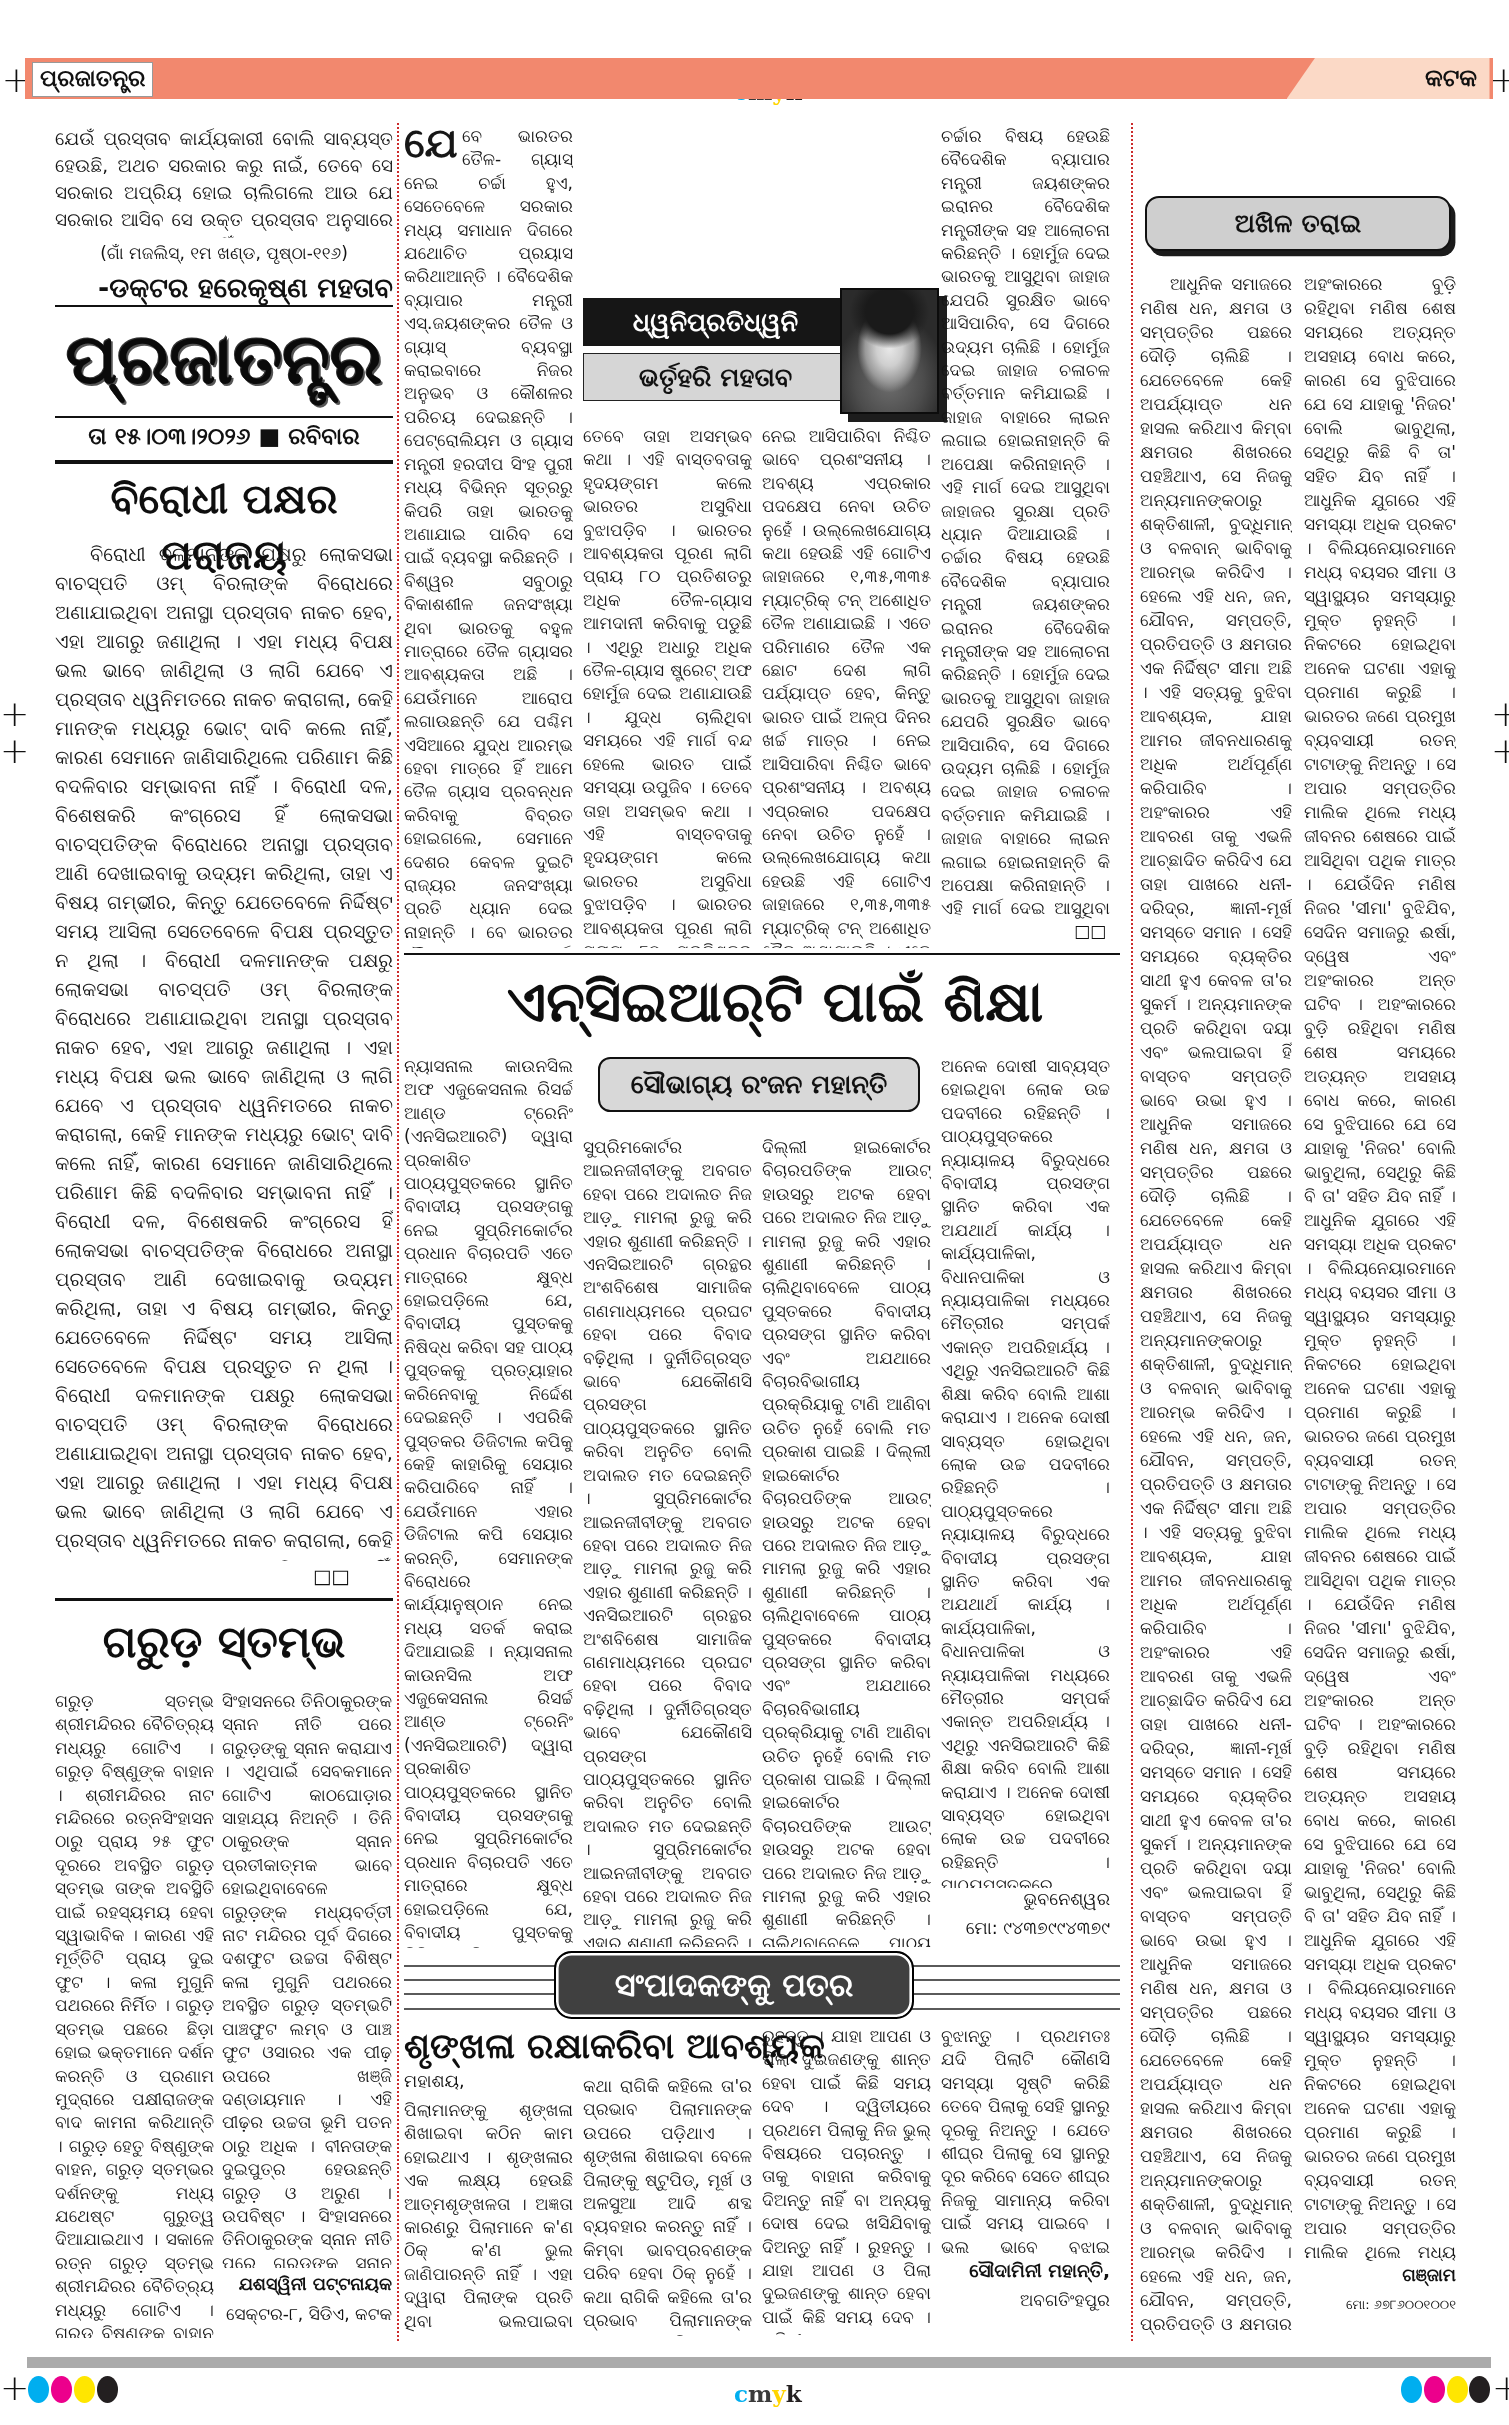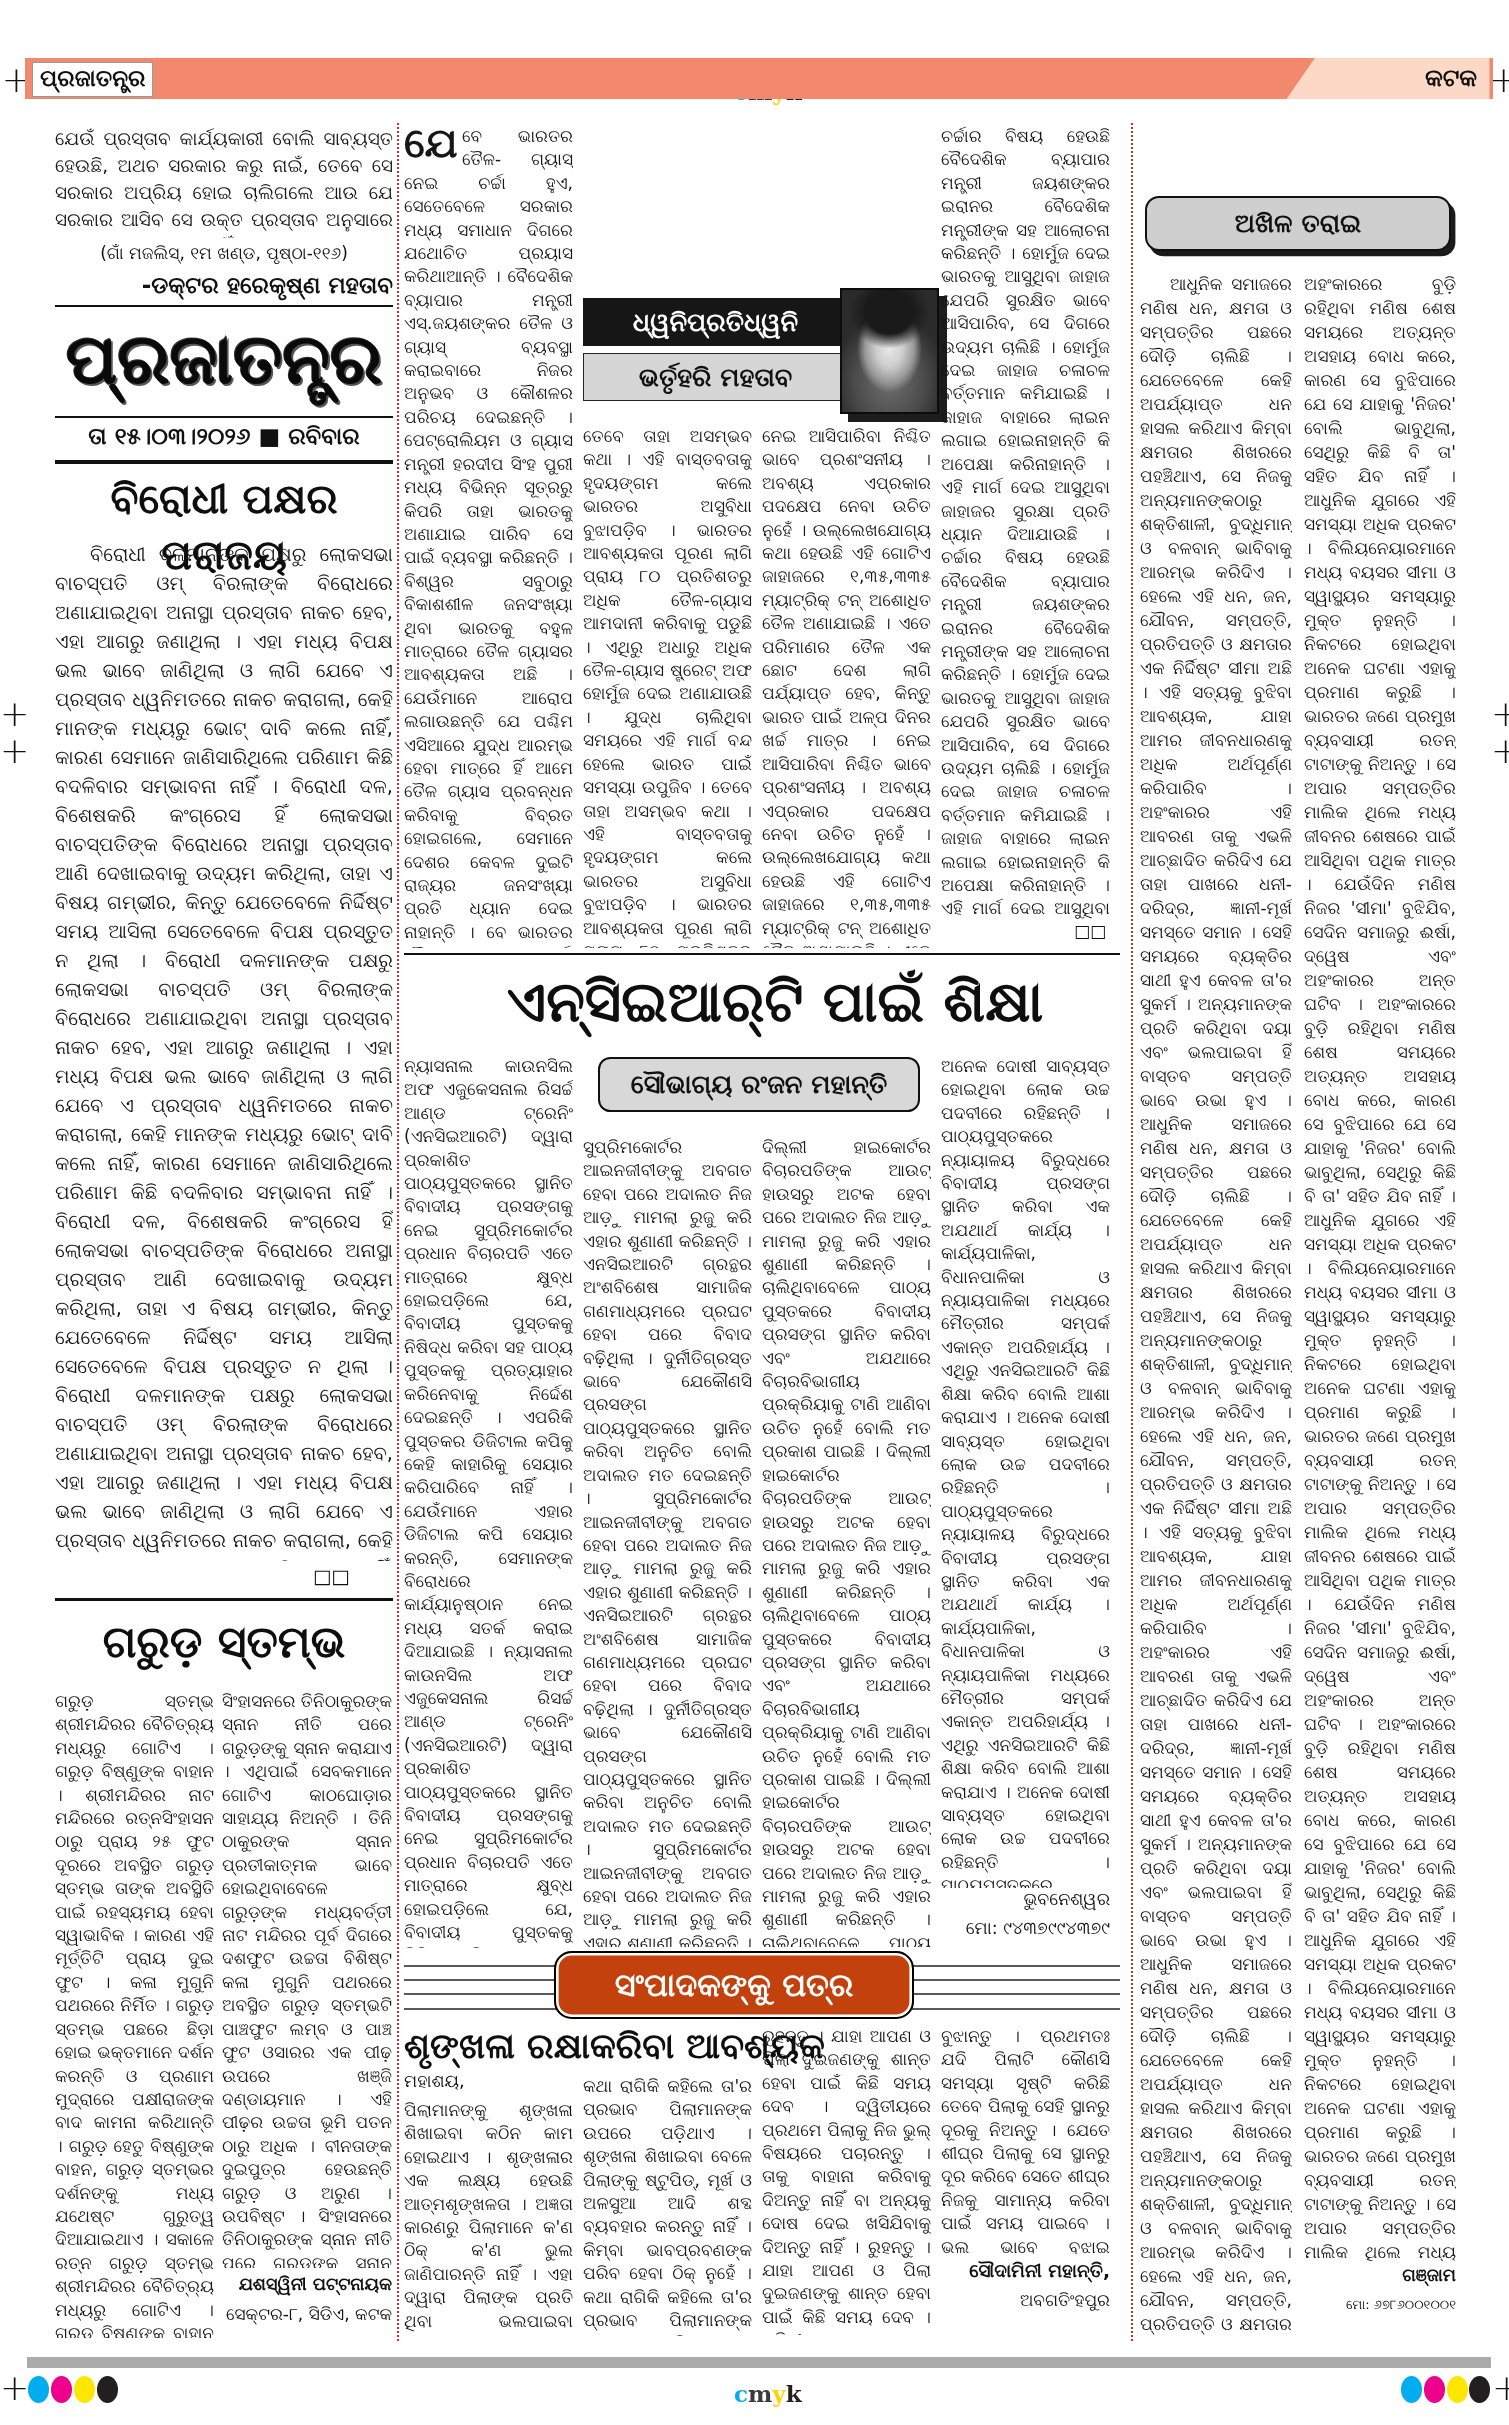--- a/index.html
+++ b/index.html
@@ -71,7 +71,7 @@
 
   <div class="col quote just" style="left:55px;top:125px;width:338px;height:113px;">ଯେଉଁ ପ୍ରସ୍ତାବ କାର୍ଯ୍ୟକାରୀ ବୋଲି ସାବ୍ୟସ୍ତ ହେଉଛି, ଅଥଚ ସରକାର କରୁ ନାଇଁ, ତେବେ ସେ ସରକାର ଅପ୍ରିୟ ହୋଇ ଚାଲିଗଲେ ଆଉ ଯେ ସରକାର ଆସିବ ସେ ଉକ୍ତ ପ୍ରସ୍ତାବ ଅନୁସାରେ କାମ କରିବ । ଏହାକୁ ହିଁ କୁହାଯାଏ ଗଠନମୂଳକ ମନୋବୃତ୍ତି ବା ସମାଲୋଚନା ।</div>
   <div class="abs" style="left:55px;top:243px;width:338px;text-align:center;font-size:17px;">(ଗାଁ ମଜଲିସ୍, ୧ମ ଖଣ୍ଡ, ପୃଷ୍ଠା-୧୧୬)</div>
-  <div class="abs" style="left:55px;top:272px;width:338px;text-align:right;font-size:23px;font-weight:bold;">-ଡକ୍ଟର ହରେକୃଷ୍ଣ ମହତାବ</div>
+  <div class="abs" style="left:55px;top:272px;width:338px;text-align:right;font-size:27px;font-weight:bold;">-ଡକ୍ଟର ହରେକୃଷ୍ଣ ମହତାବ</div>
 
   <div class="hrule" style="left:55px;top:305px;width:338px;height:1.8px;"></div>
   <div class="logo-big" style="left:55px;top:310px;width:338px;font-size:69px;line-height:99px;">ପ୍ରଜାତନ୍ତ୍ର</div>

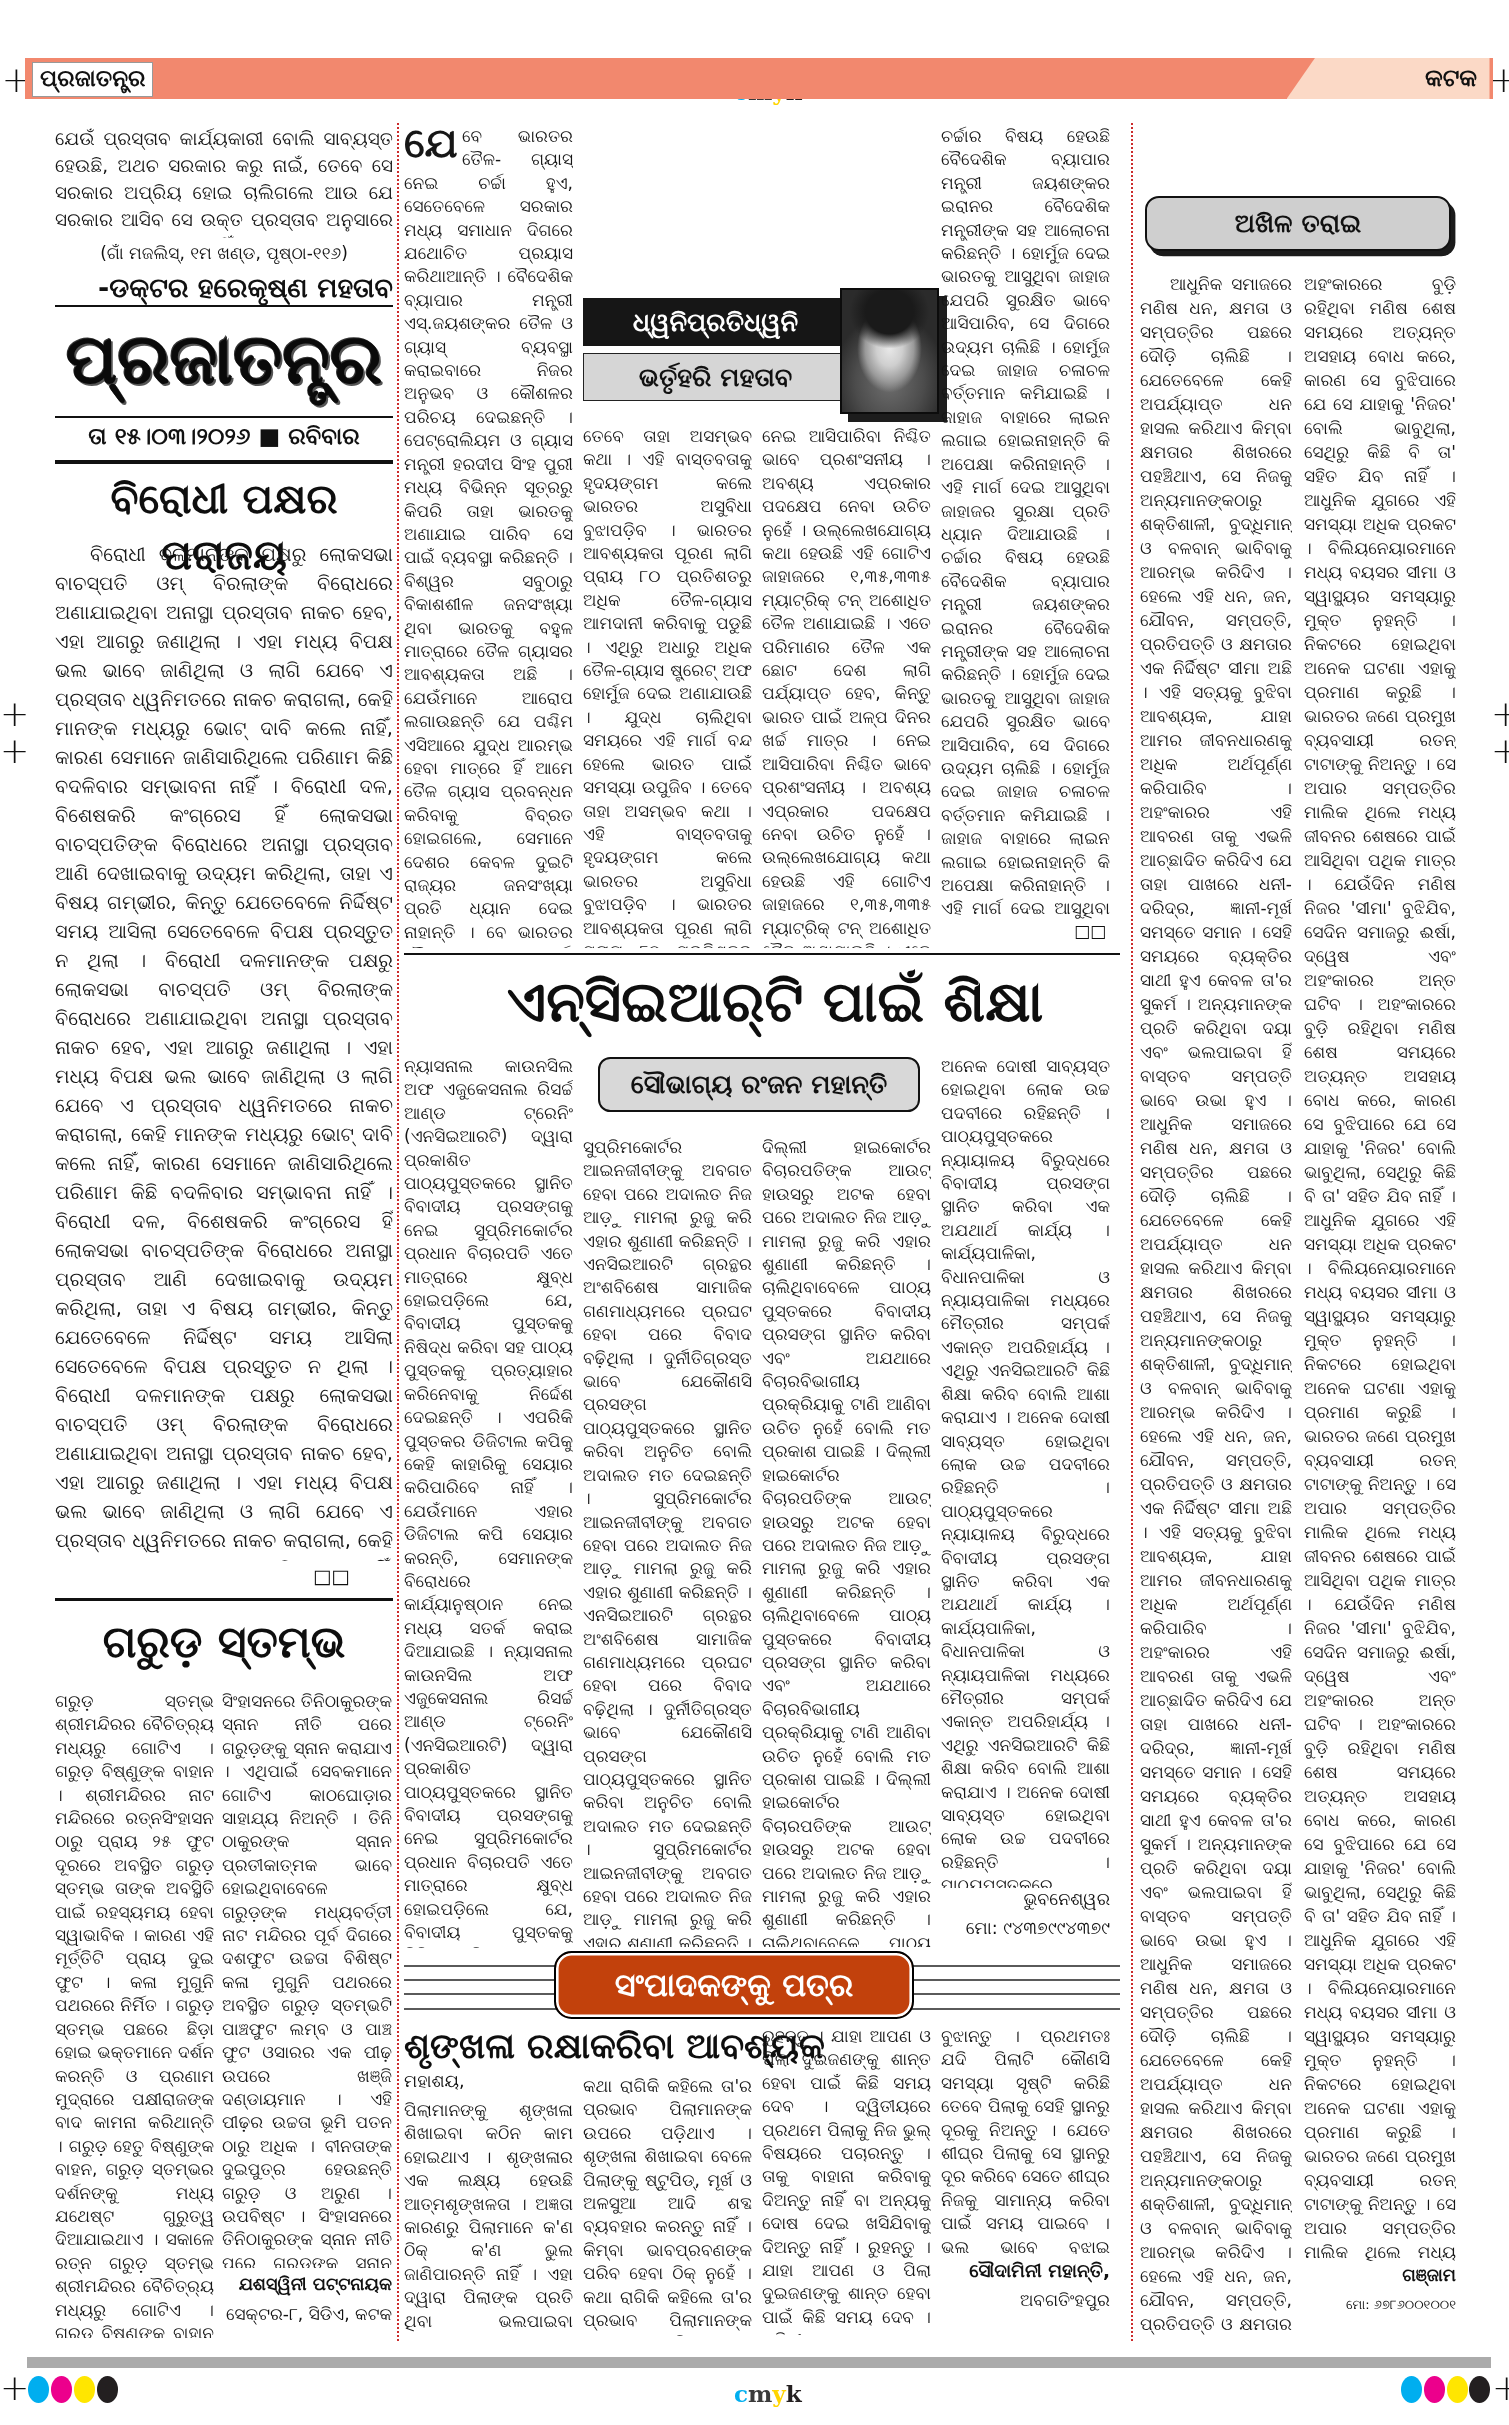--- a/index.html
+++ b/index.html
@@ -32,7 +32,7 @@
   .label-gray{position:absolute;background:#d6d6d6;color:#111;font-weight:bold;text-align:center;border:0.9px solid #222;}
   .roundbox{position:absolute;background:#d8d8d8;border:2.6px solid #111;border-radius:12.3px;
             font-weight:bold;text-align:center;color:#111;}
-  .letterbox{position:absolute;background:#c2410c;border:2.6px solid #000;border-radius:17.6px;
+  .letterbox{position:absolute;background:#404040;border:2.6px solid #000;border-radius:17.6px;
              box-shadow:inset 0 0 0 2.6px #fff;color:#fff;font-weight:bold;text-align:center;}
   .photo{position:absolute;border:2.6px solid #0c0c0c;box-shadow:8px 8px 0 #1d1d1d;
          background:

